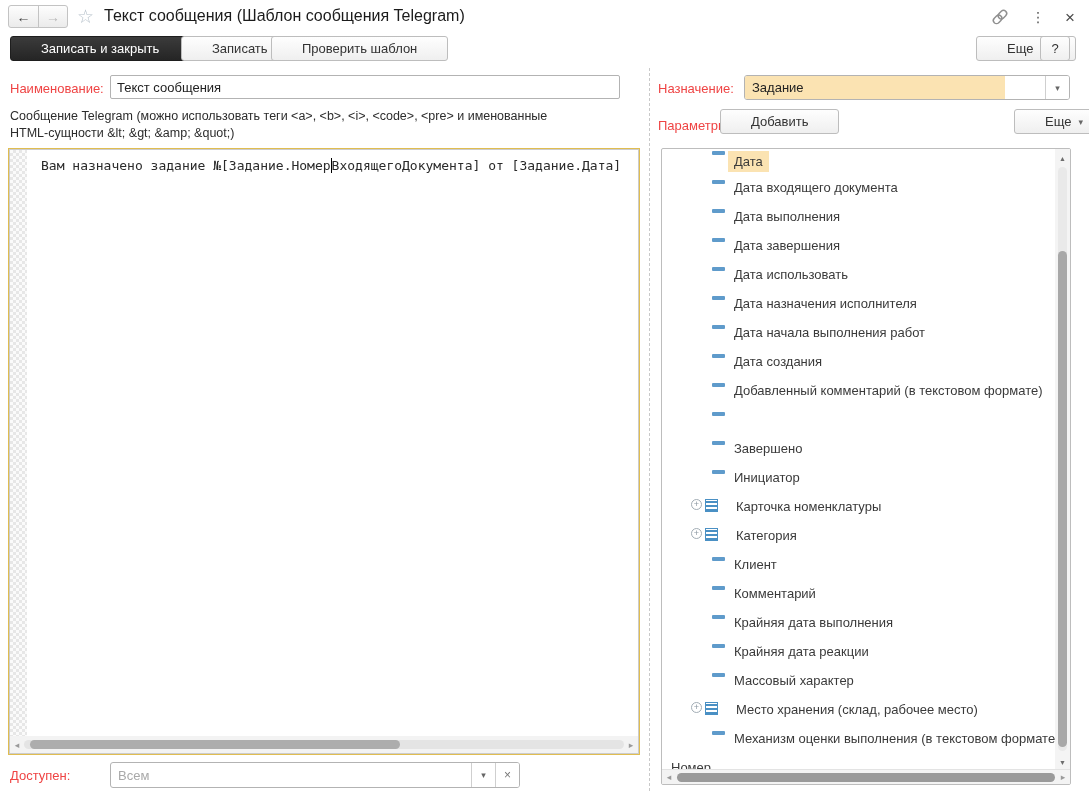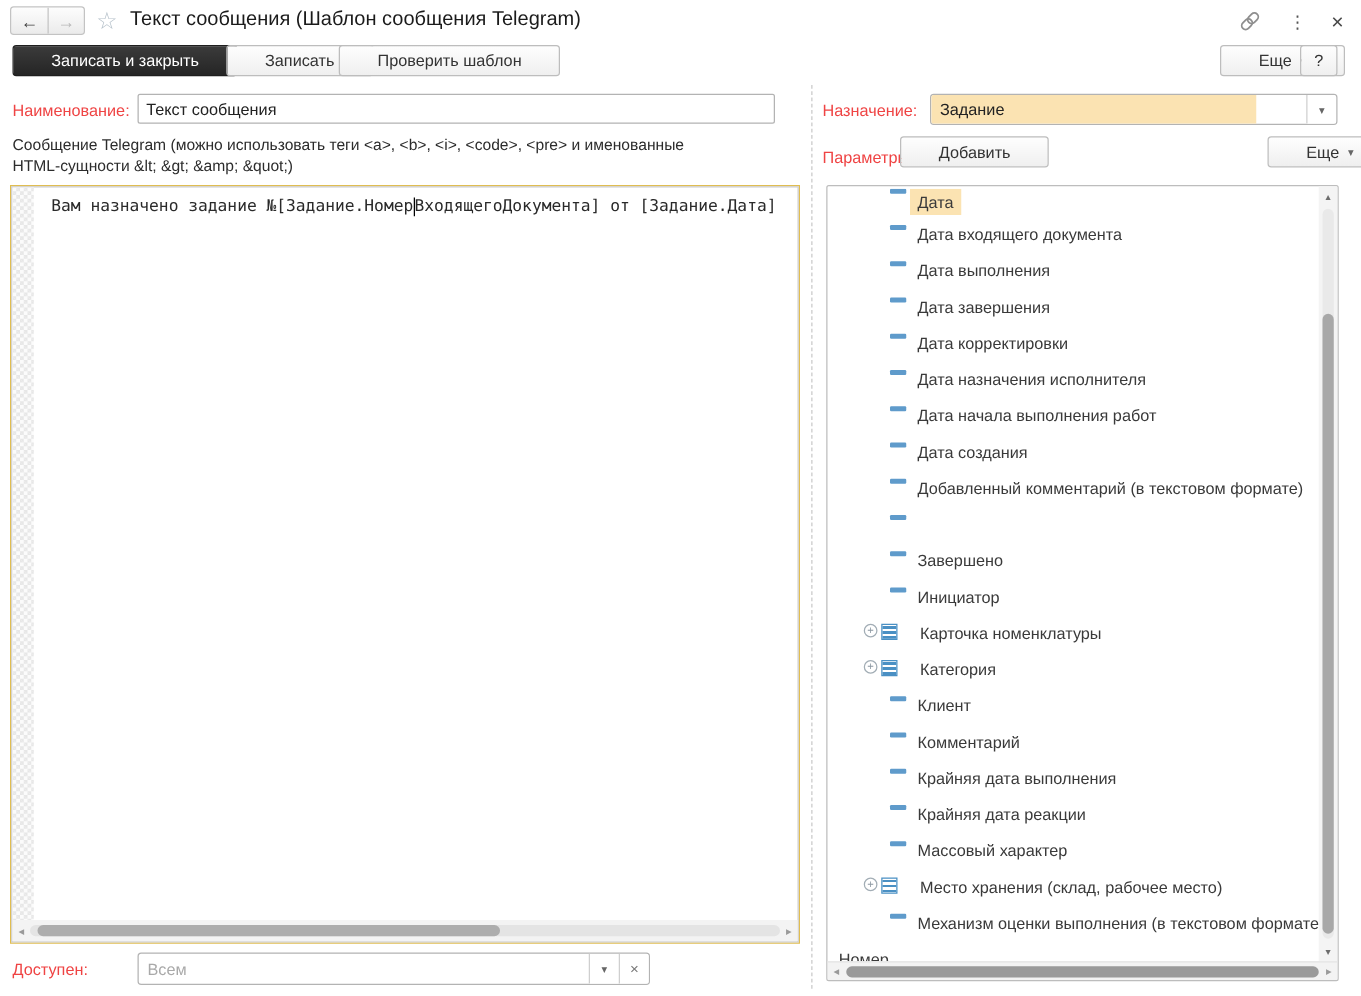--- a/index.html
+++ b/index.html
@@ -253,7 +253,7 @@
   <div class="tree-row simple">
 
     <span class="dash"></span>
-    <span class="tlabel">Дата корректировки</span>
+    <span class="tlabel">Дата использовать</span>
   </div>
 
   <div class="tree-row simple">

